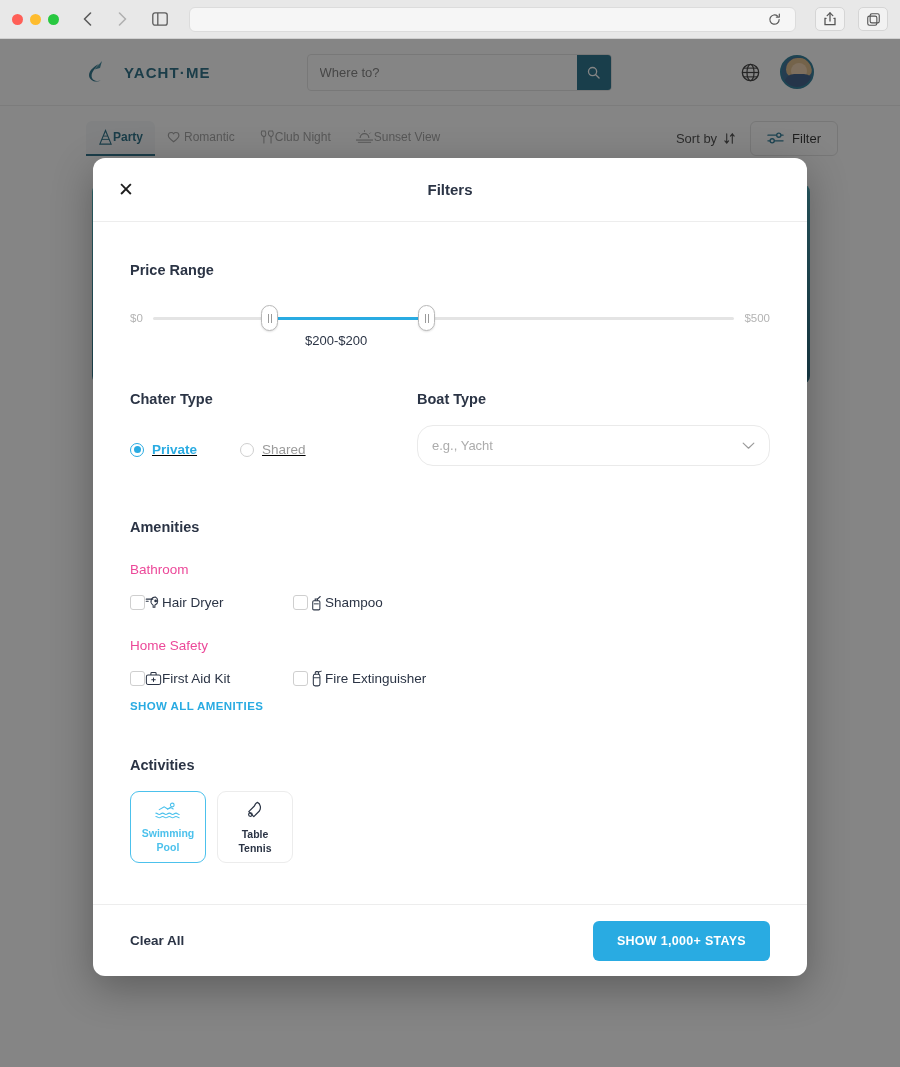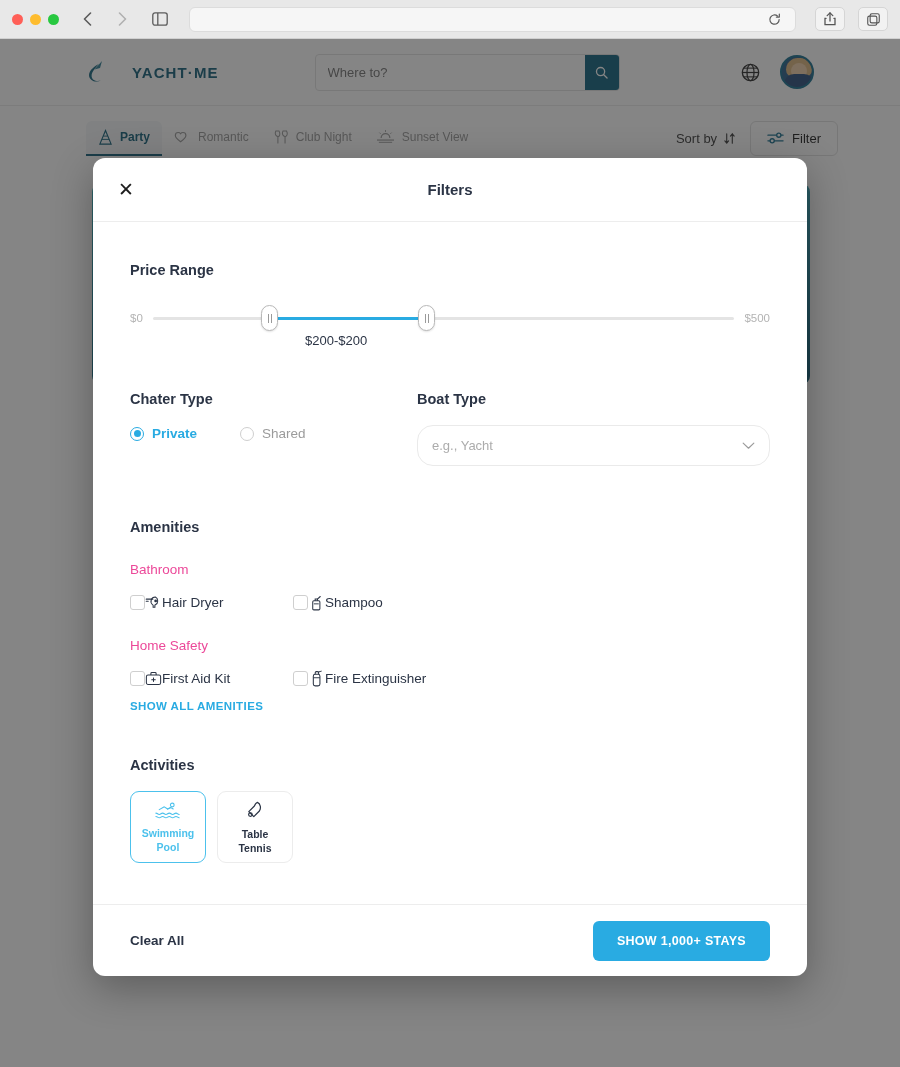--- a/index.html
+++ b/index.html
@@ -52,7 +52,7 @@
     height: 67px; border-bottom: 1px solid #ececec;
     display: flex; align-items: center; padding: 0 24px; gap: 16px;
   }
-  .logo { display: flex; align-items: center; gap: 24px; margin-left: 62px; }
+  .logo { display: flex; align-items: center; gap: 16px; margin-left: 62px; }
   .logo-text { color: #15607a; font-size: 15px; font-weight: bold; letter-spacing: 1.1px; }
   .search-wrap {
     margin-left: 80px; width: 305px; height: 37px;

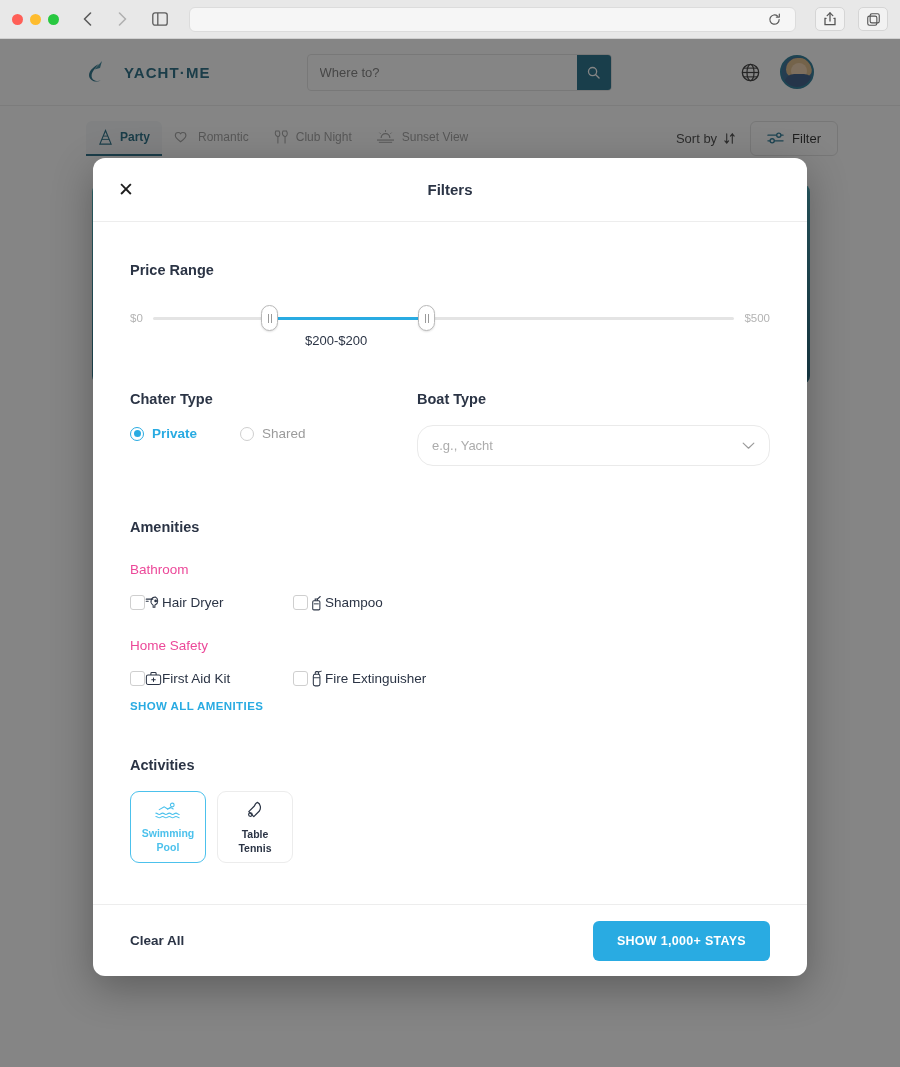--- a/index.html
+++ b/index.html
@@ -81,7 +81,7 @@
   
   .tabstrip { display: flex; align-items: center; padding: 8px 62px 0 86px; height: 56px; }
   .cat-tab {
-    display: flex; align-items: center; gap: 7px; padding: 8px 12px;
+    display: flex; align-items: center; padding: 8px 12px;
     font-size: 12px; color: #9a9a9a; border-radius: 6px 6px 0 0;
     border-bottom: 2px solid transparent;
   }

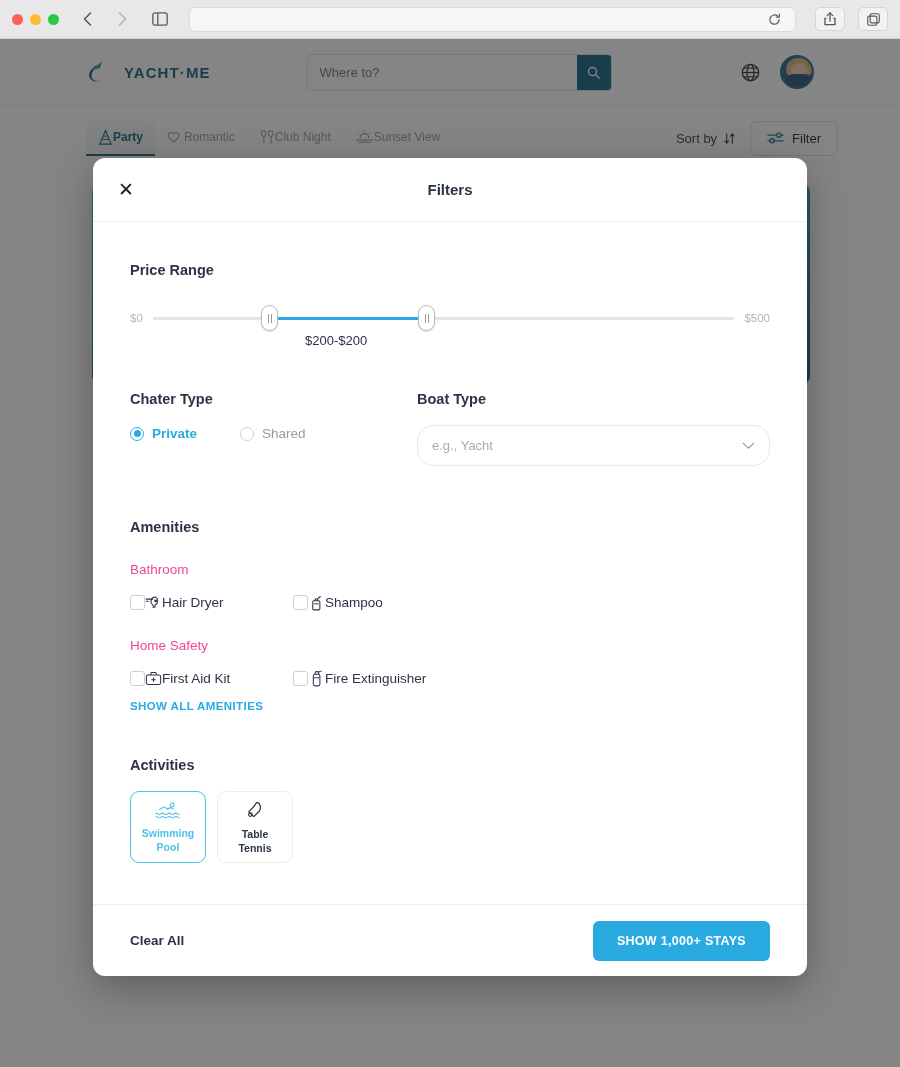--- a/index.html
+++ b/index.html
@@ -161,7 +161,7 @@
   .two-col { display: flex; margin-top: 60px; }
   .col-left { width: 287px; }
   .col-right { flex: 1; }
-  .radio-row { margin-top: 19px; display: flex; align-items: center; gap: 43px; }
+  .radio-row { margin-top: 35px; display: flex; align-items: center; gap: 43px; text-decoration: underline; }
   .radio-item { display: flex; align-items: center; gap: 8px; cursor: pointer; }
   .radio {
     width: 14px; height: 14px; border-radius: 50%; border: 1.5px solid #cfcfcf;

